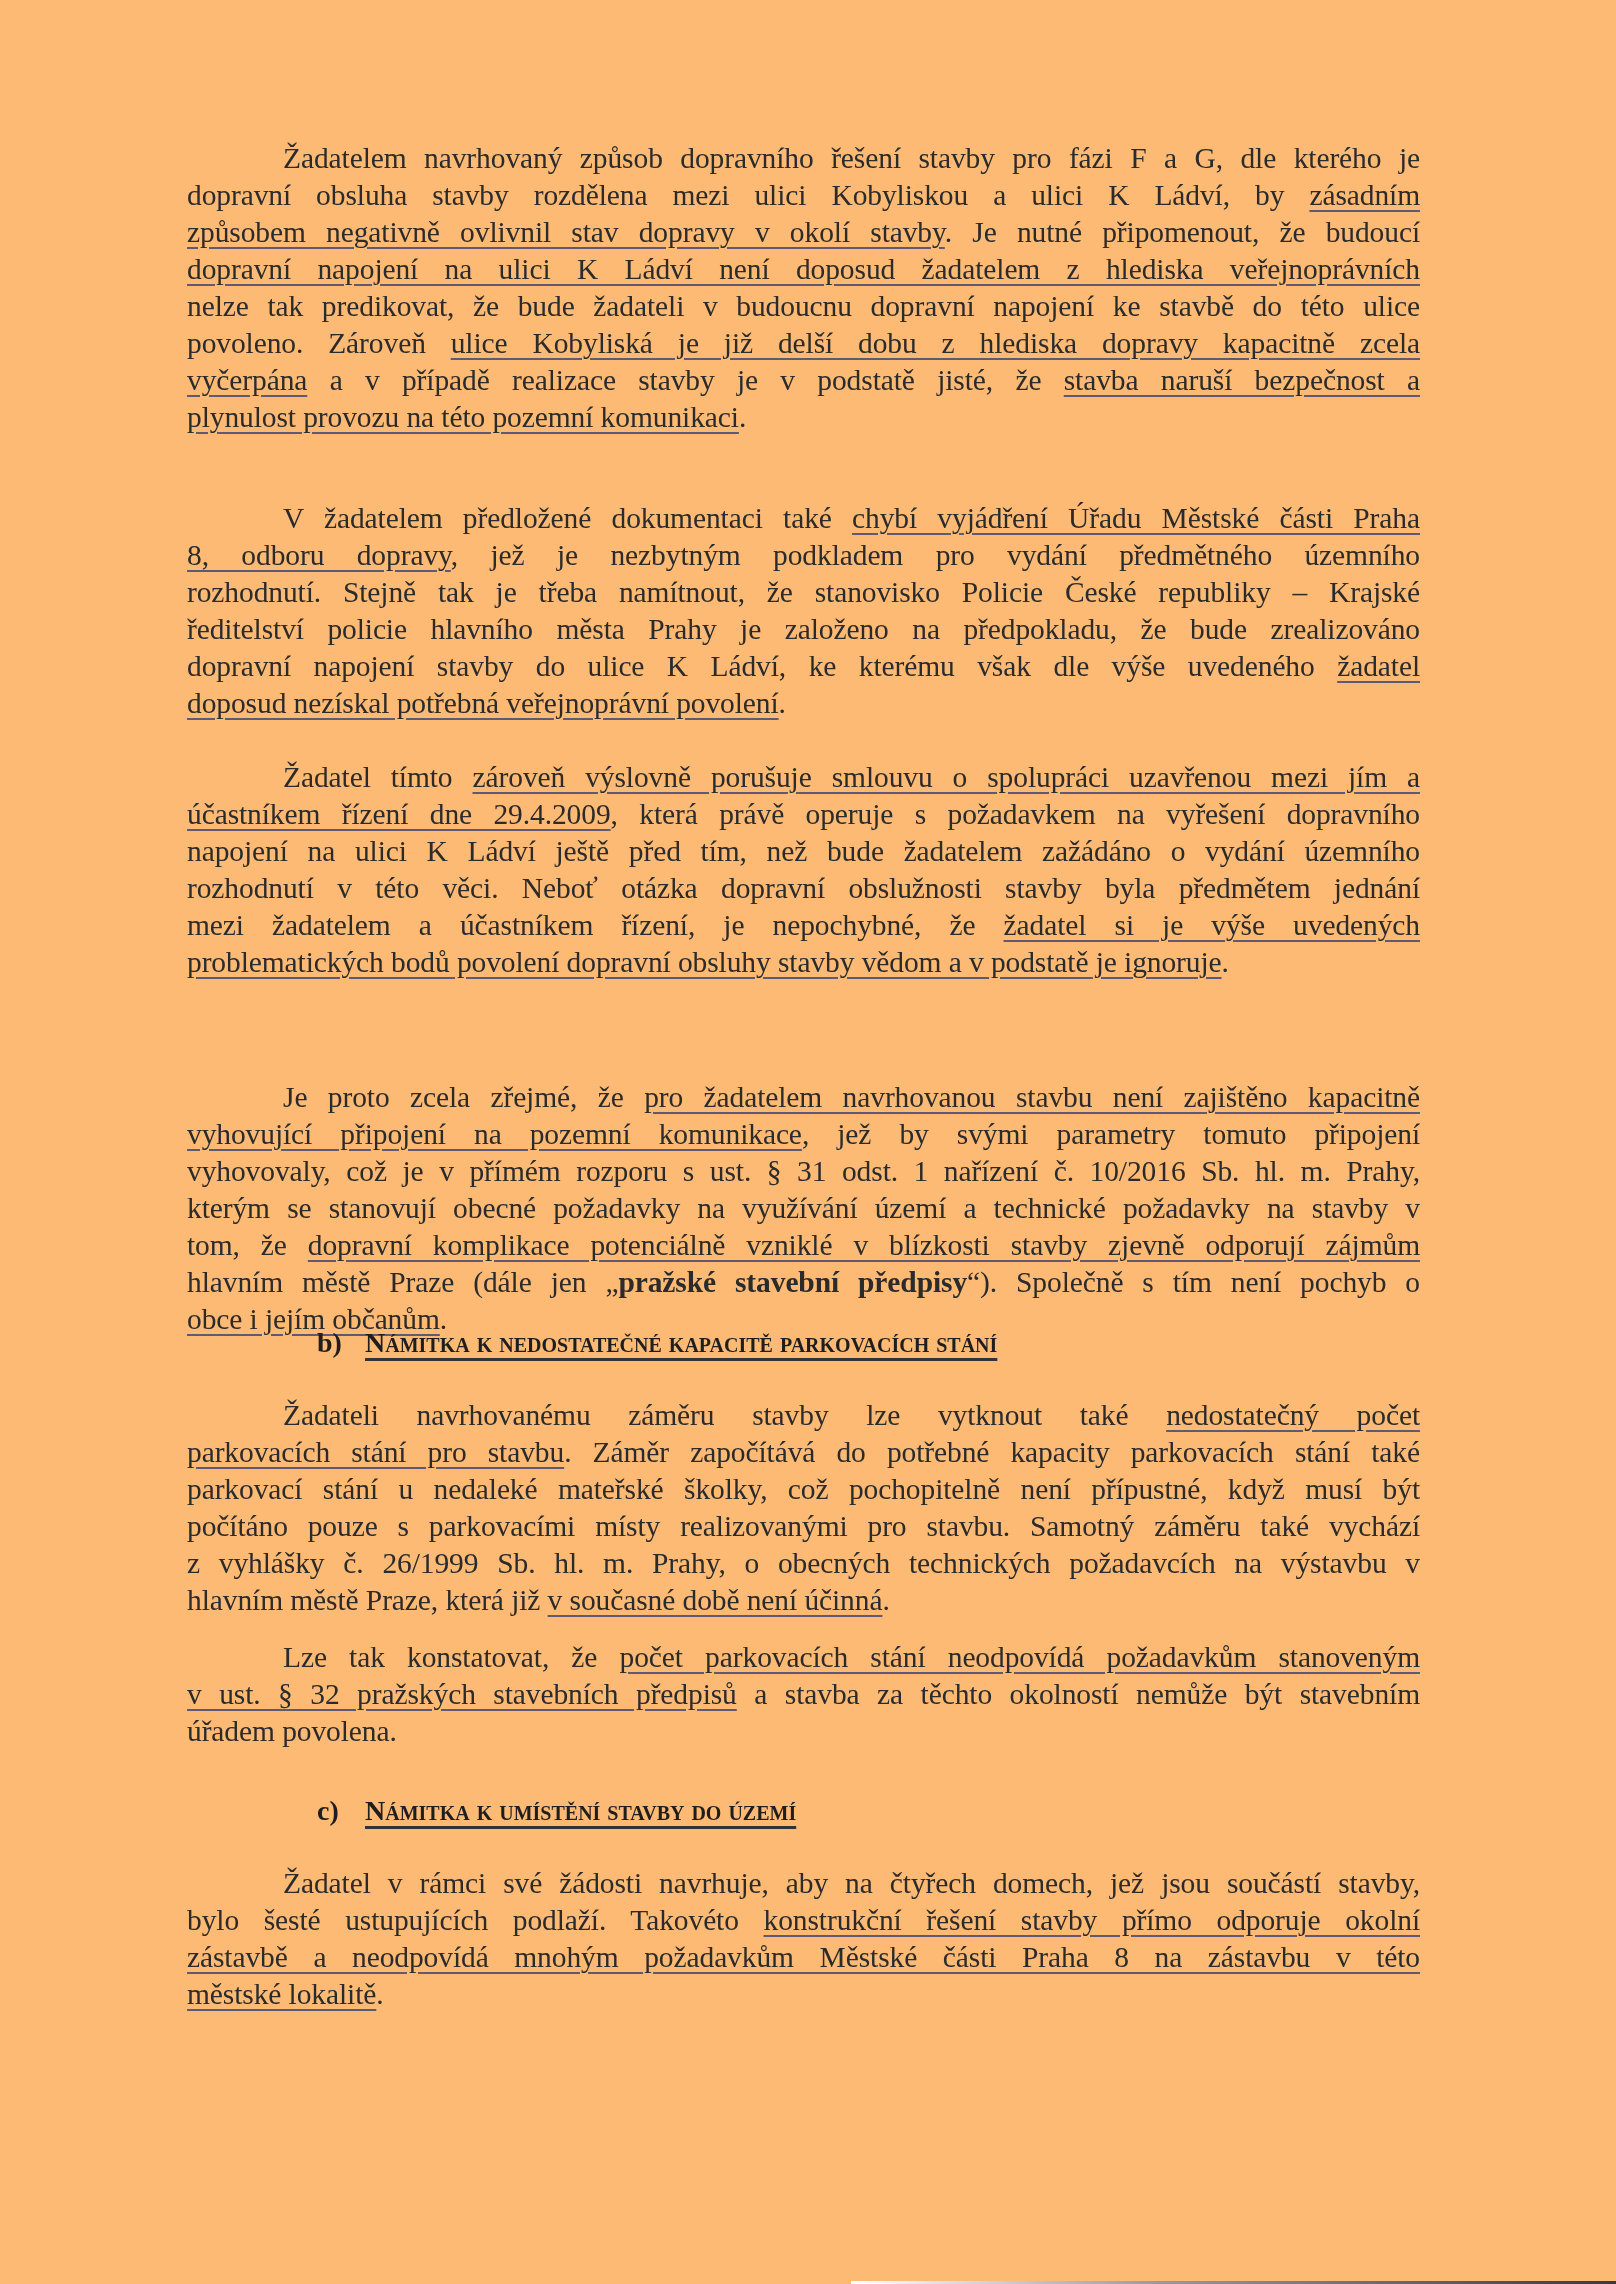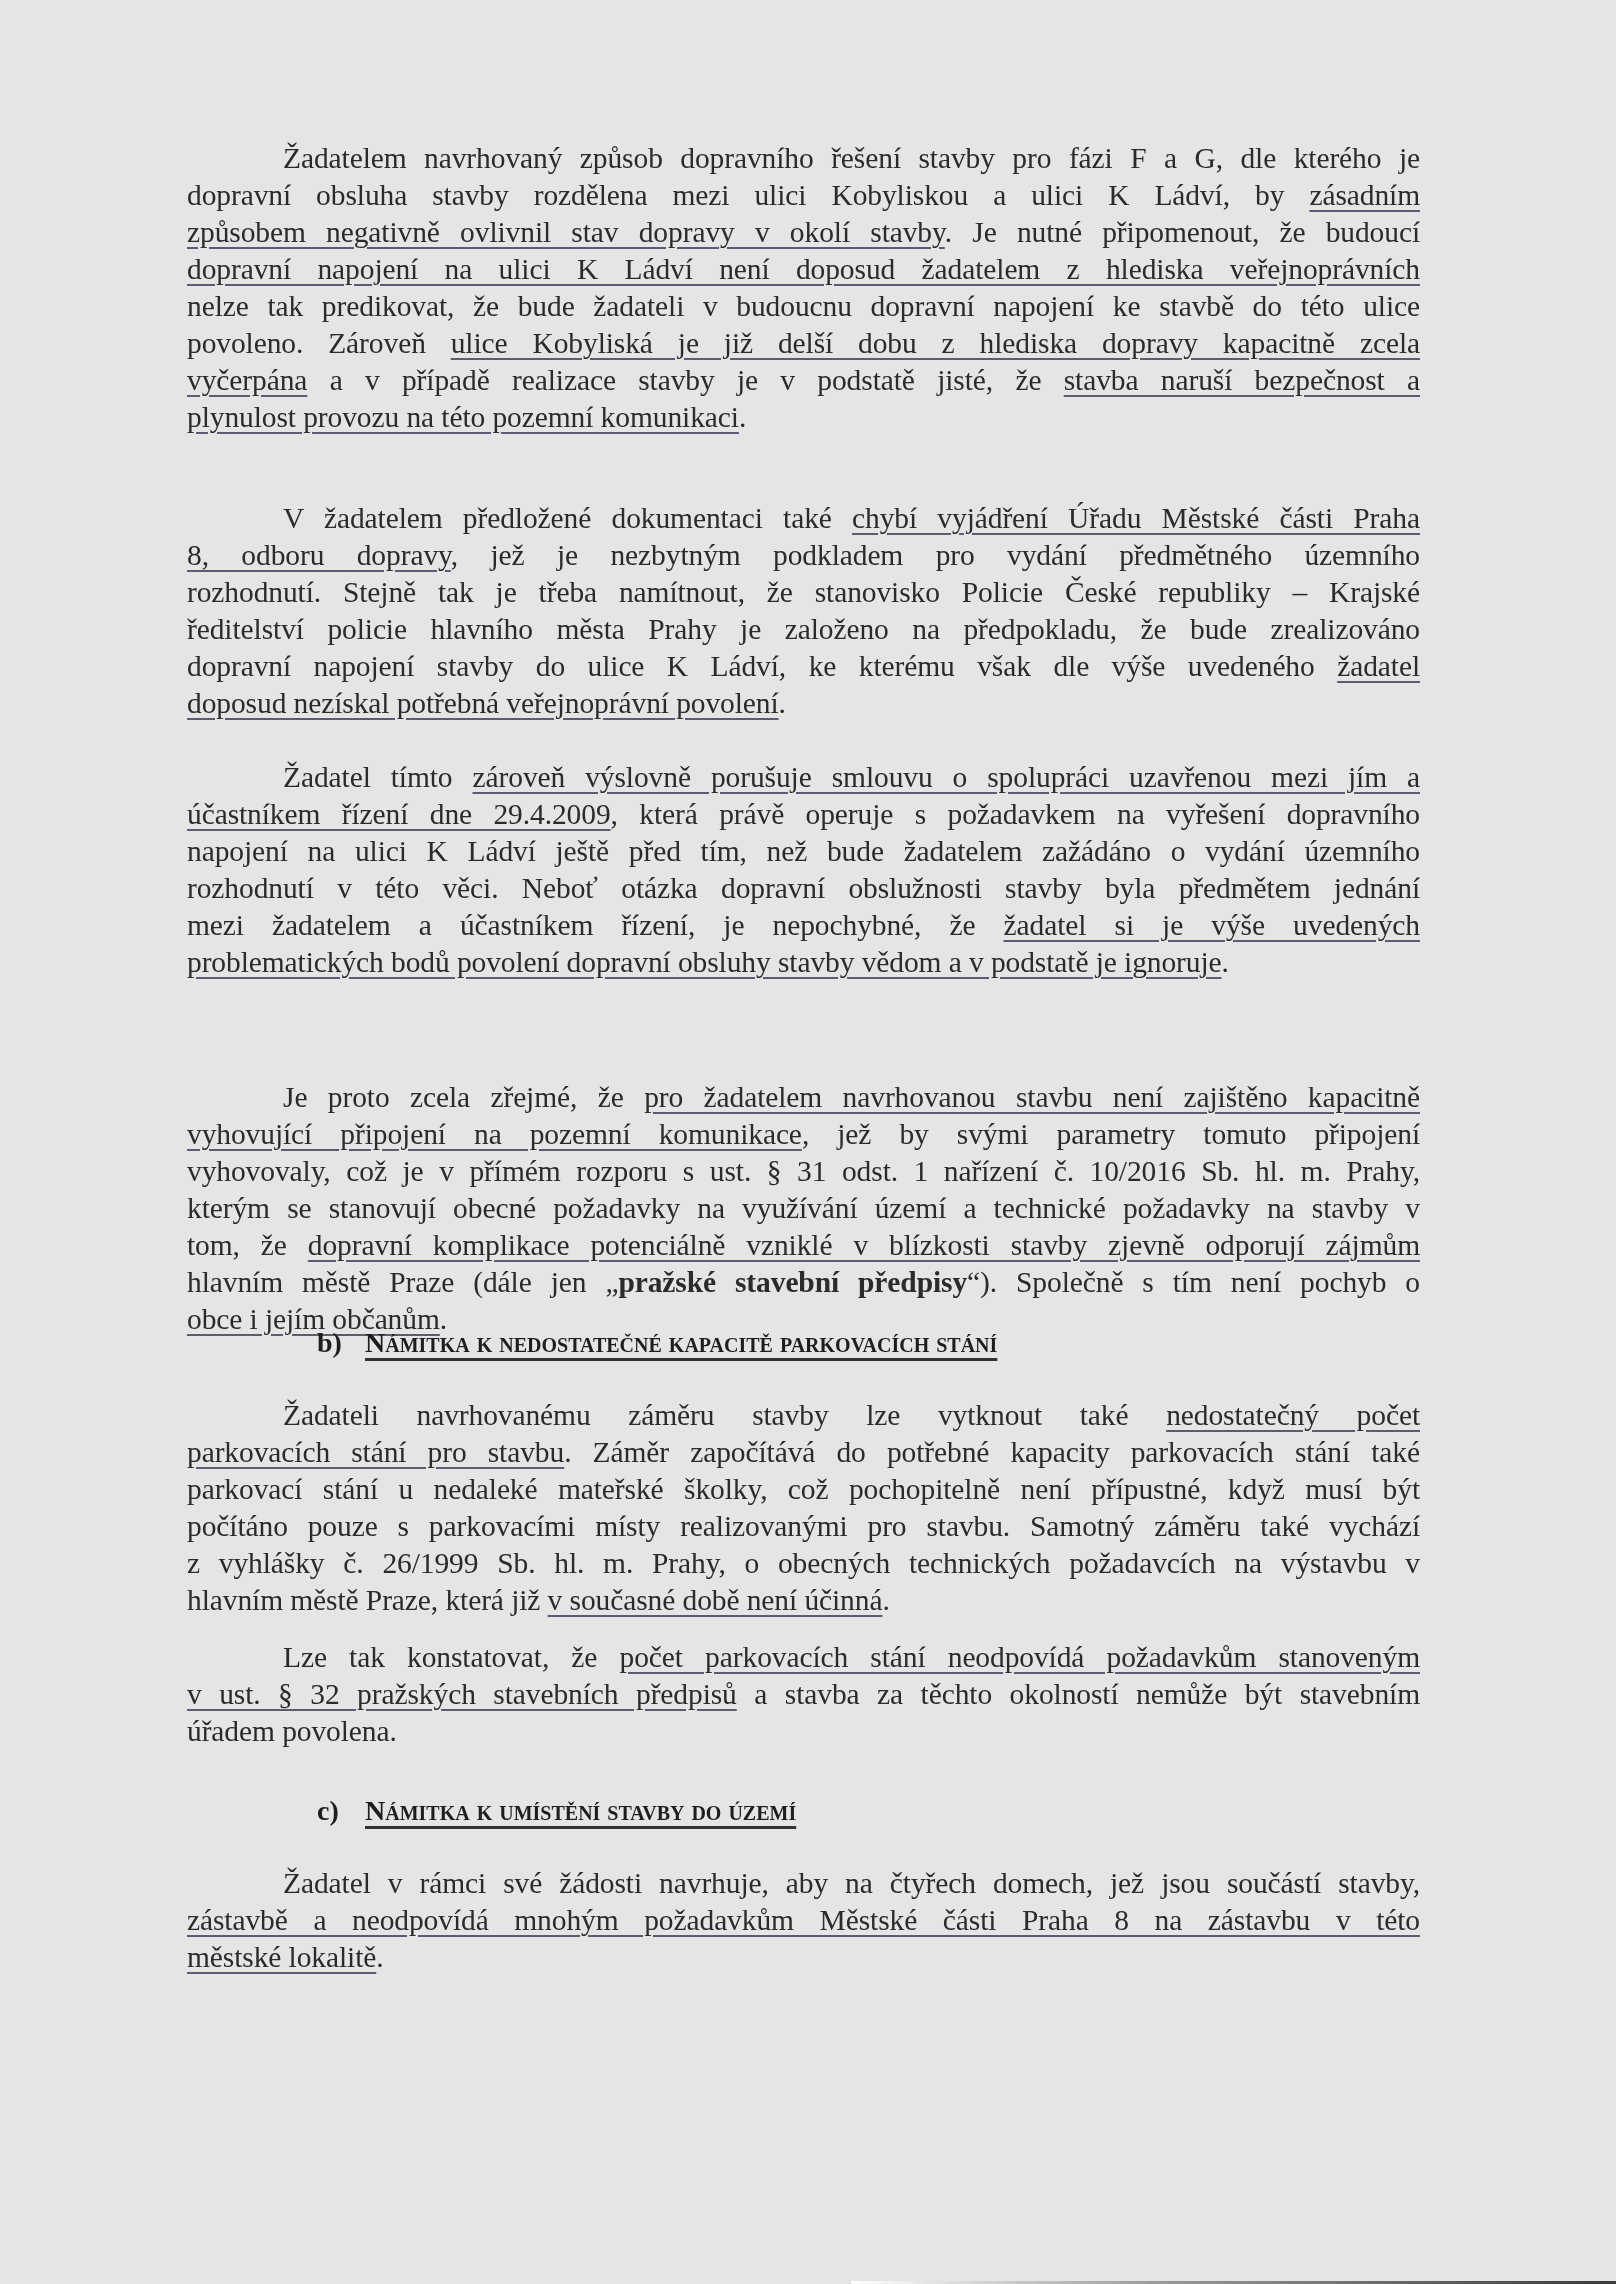--- a/index.html
+++ b/index.html
@@ -6,7 +6,7 @@
   body { width: 1616px; height: 2284px; position: relative; overflow: hidden; }
   .page {
     position: absolute; left: 0; top: 0; width: 1616px; height: 2284px;
-    background: #e5e5e5;
+    background: #fdba74;
     font-family: "Liberation Serif", "DejaVu Serif", serif;
     color: #2b2b2b;
   }

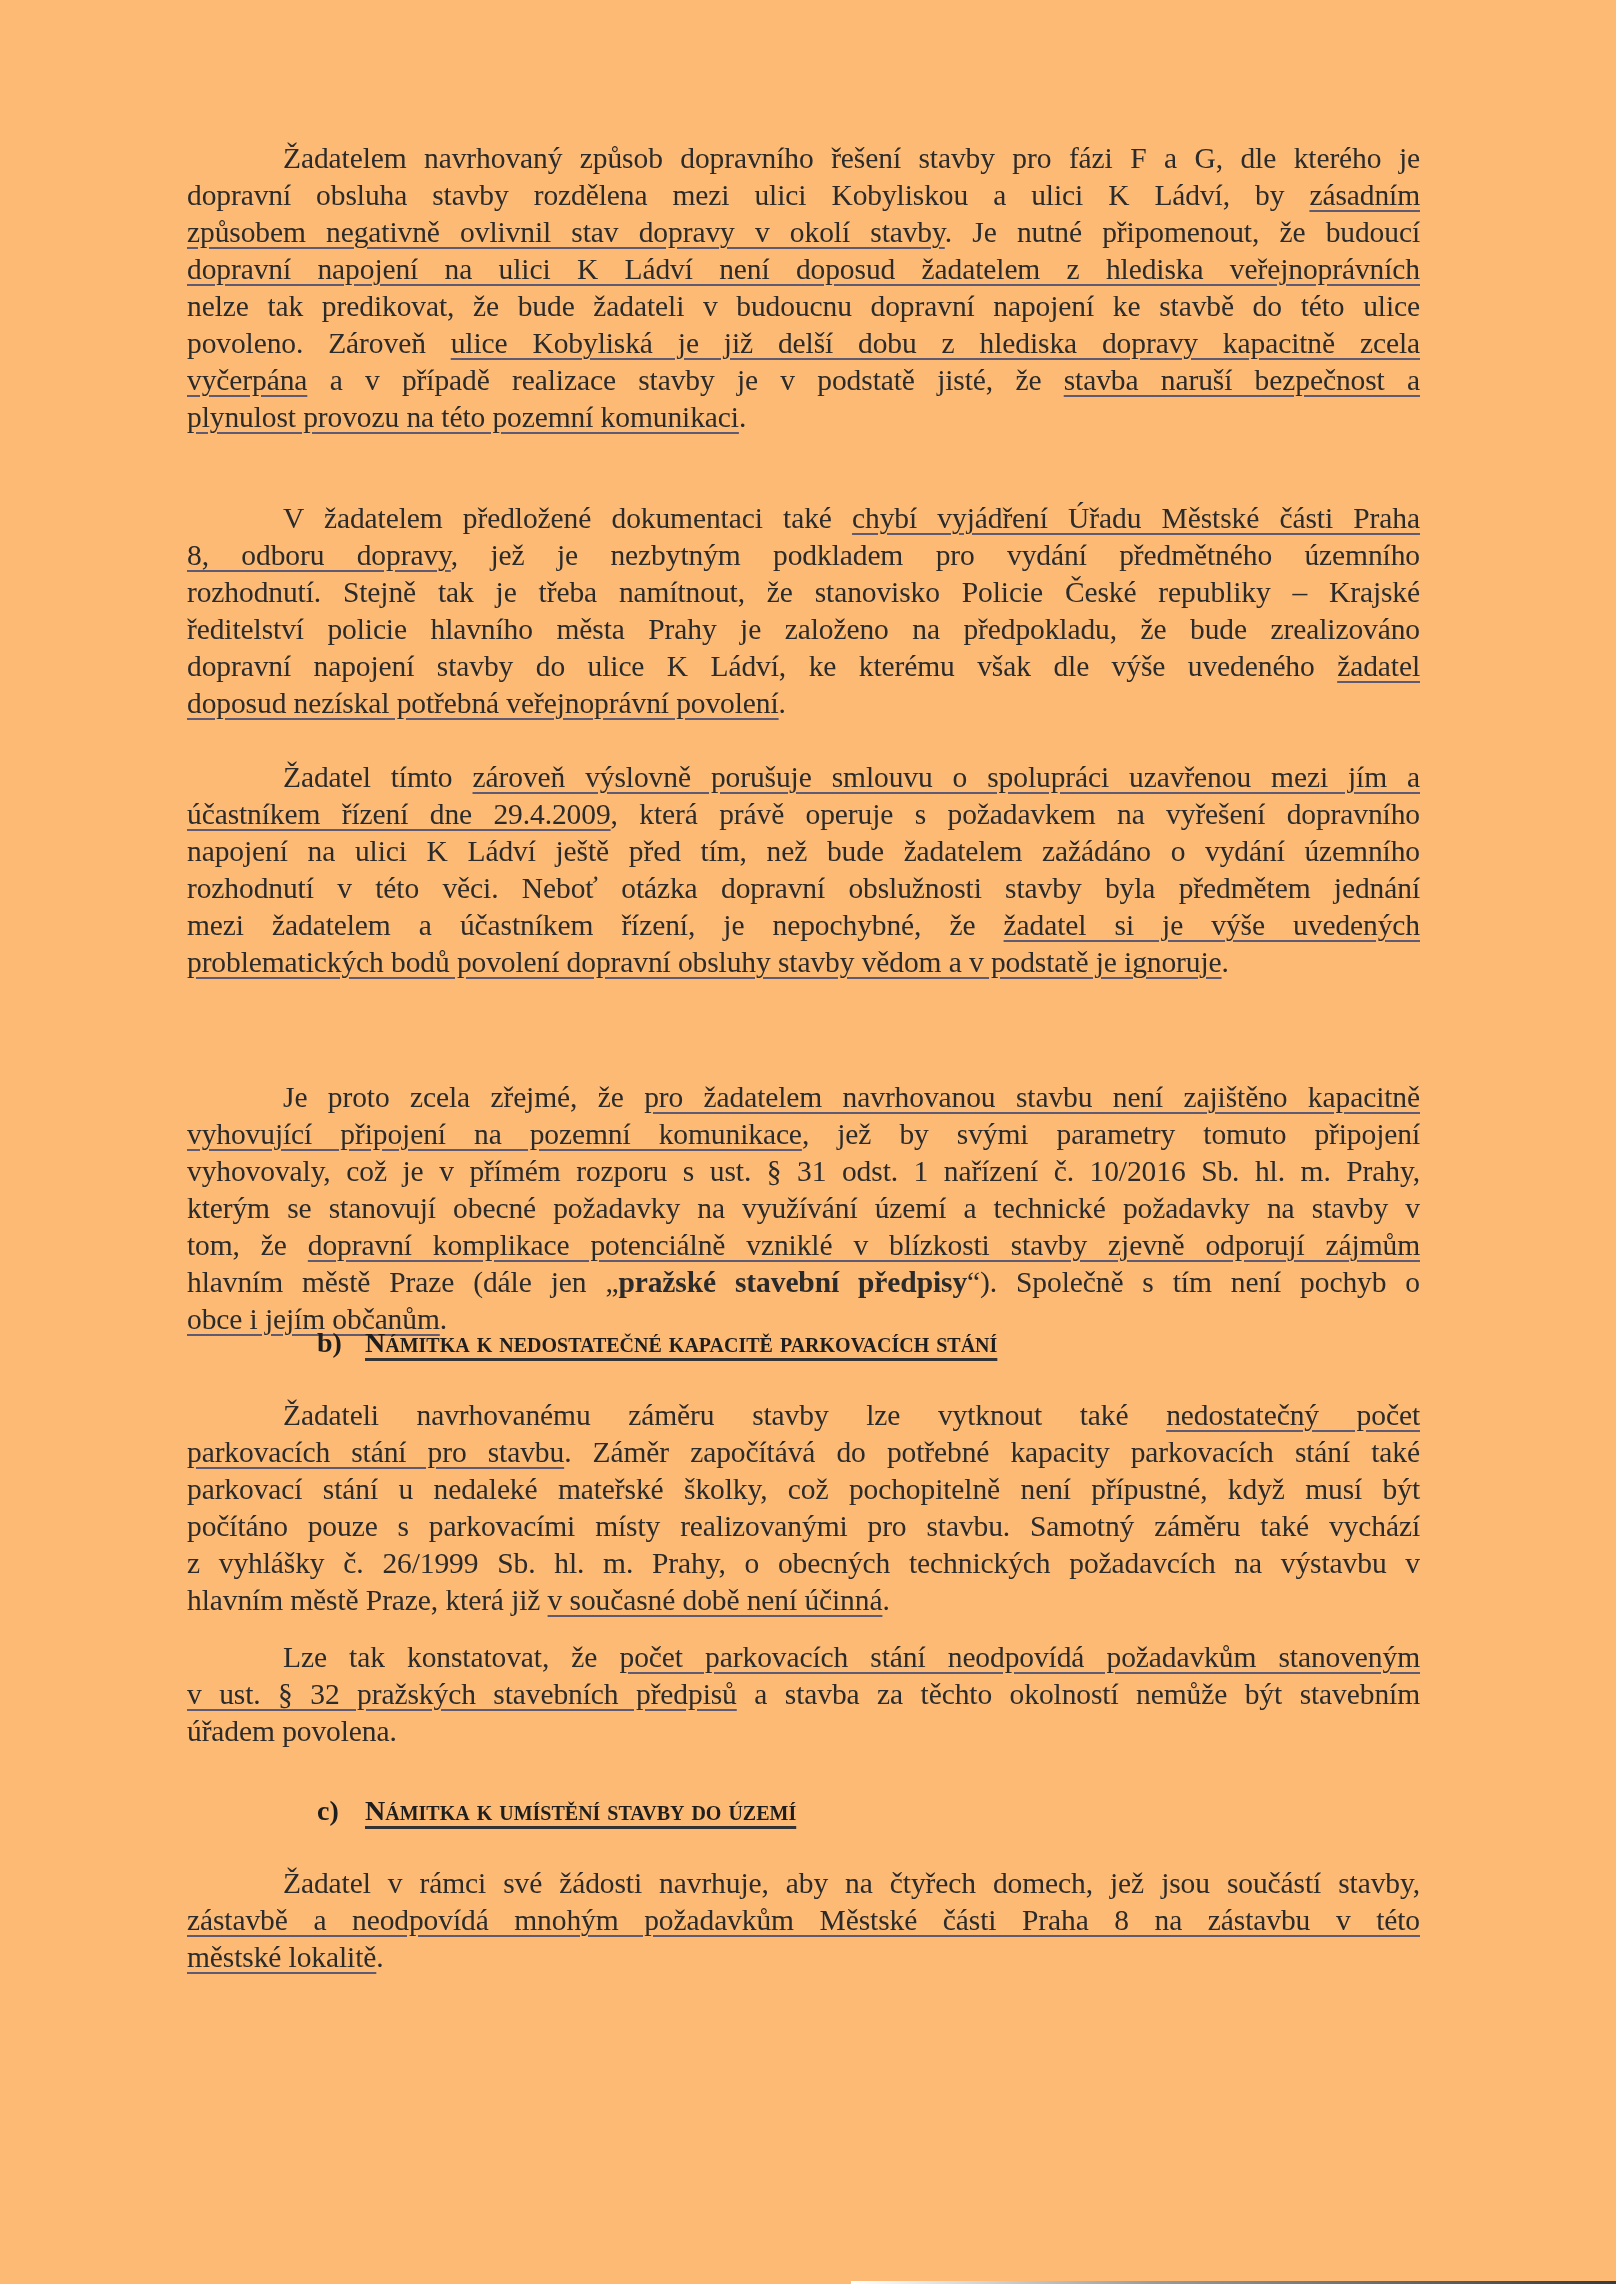--- a/index.html
+++ b/index.html
@@ -109,6 +109,7 @@
 
   <div class="para" id="p7" style="top:1865px">
       <span class="line indent"><span>Žadatel v rámci své žádosti navrhuje, aby na čtyřech domech, jež jsou součástí stavby,</span></span>
+      <span class="line"><span>bylo šesté ustupujících podlaží. Takovéto </span><span class="u">konstrukční řešení stavby přímo odporuje okolní</span></span>
       <span class="line"><span class="u">zástavbě a neodpovídá mnohým požadavkům Městské části Praha 8 na zástavbu v této</span></span>
       <span class="line last"><span class="u">městské lokalitě</span><span>.</span></span>
     </div>

